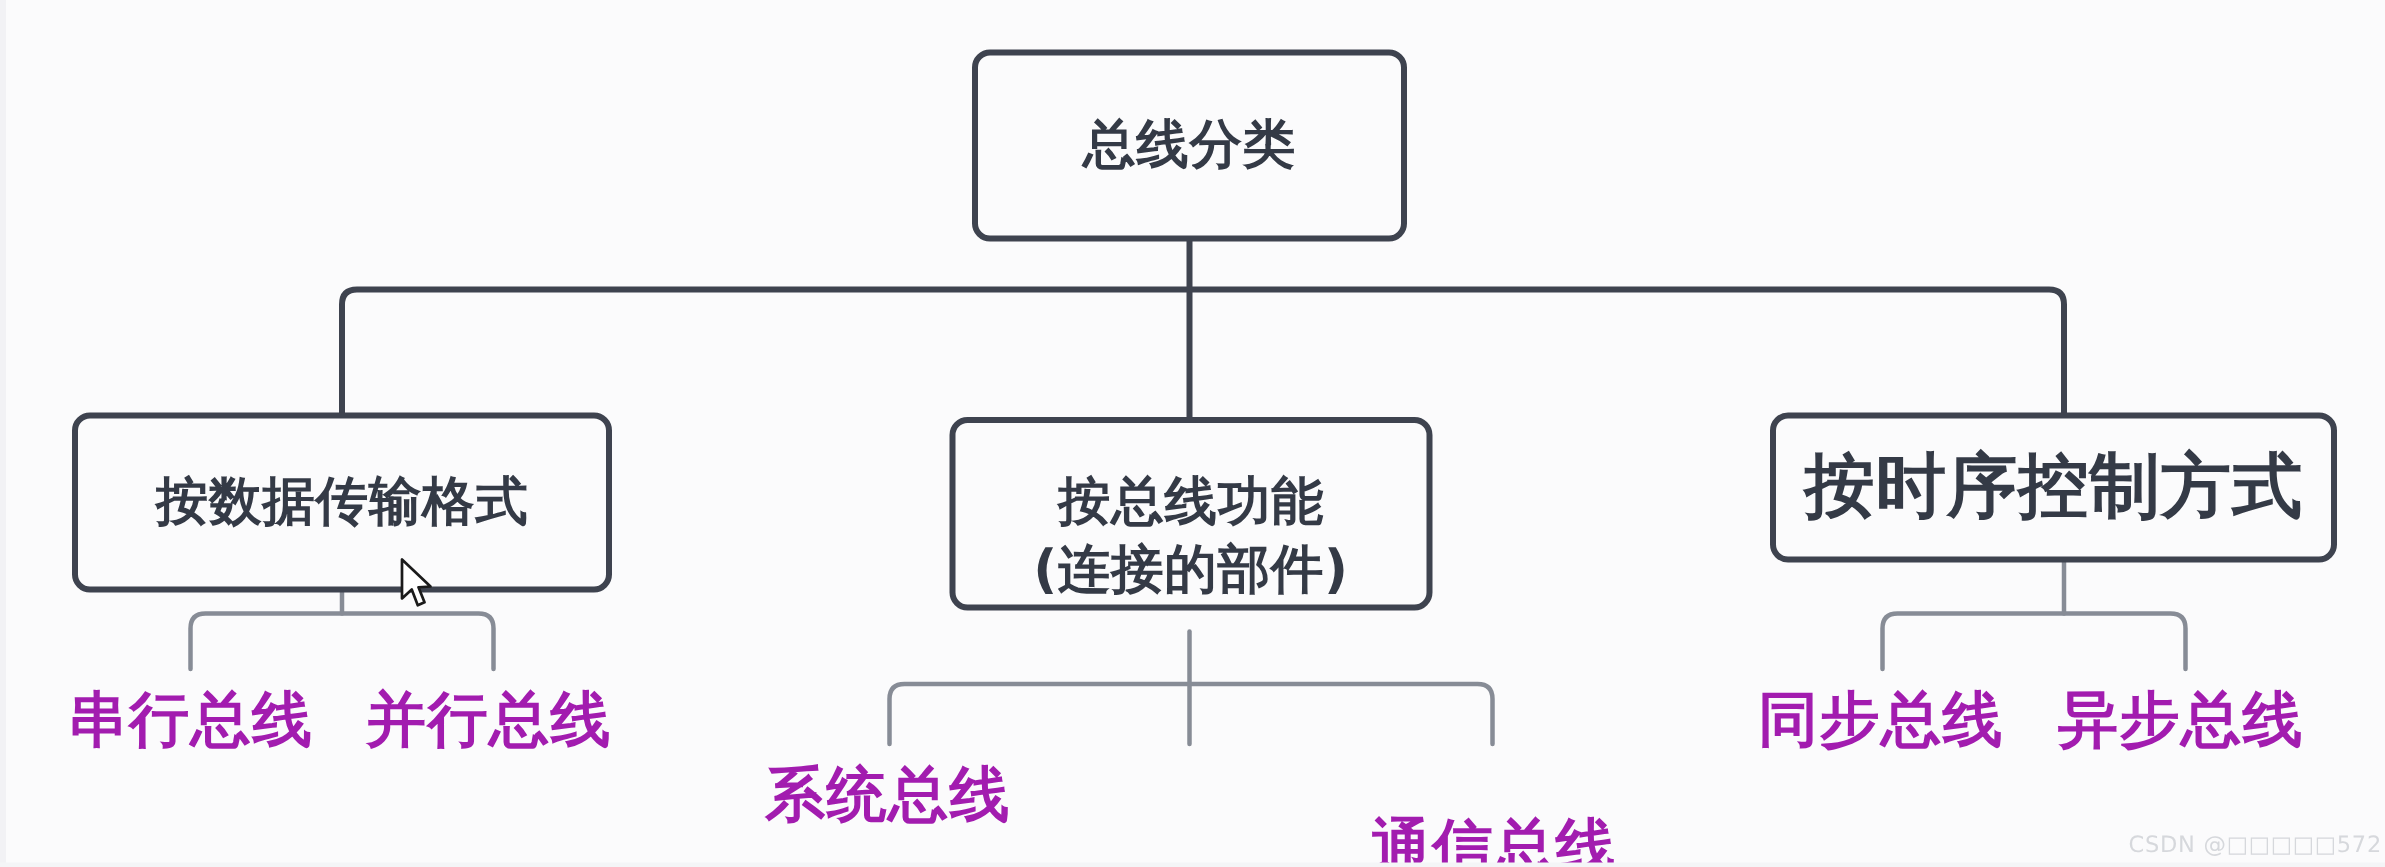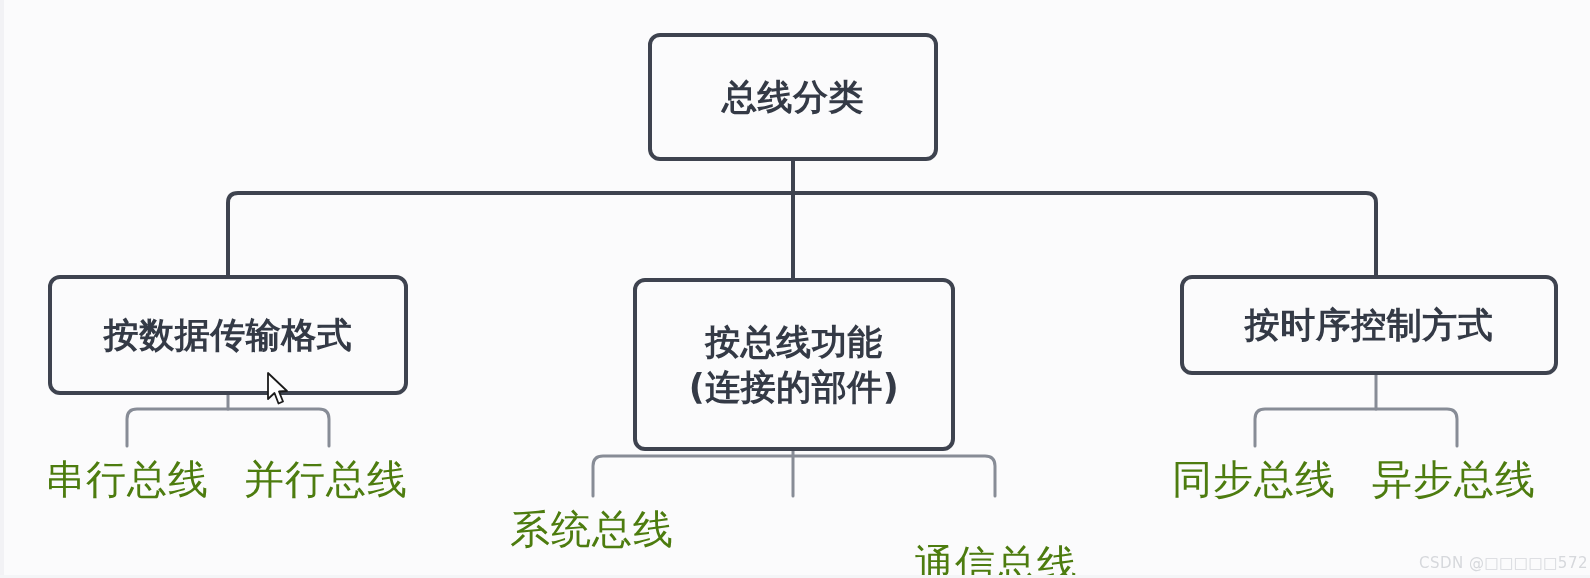--- a/index.html
+++ b/index.html
@@ -59,7 +59,7 @@
   }
   #node-root   { left: 648px;  top: 33px;  width: 290px; height: 128px; font-size: 35px; }
   #node-l1     { left: 48px;   top: 275px; width: 360px; height: 120px; font-size: 35px; }
-  #node-l2     { left: 633px;  top: 278px; width: 322px; height: 173px; font-size: 35px; }
+  #node-l2     { left: 633px;  top: 278px; width: 322px; height: 129px; font-size: 35px; align-items: flex-end; }
   #node-l3     { left: 1180px; top: 275px; width: 378px; height: 100px; font-size: 35px; }
 
   .node .lines { display: block; }

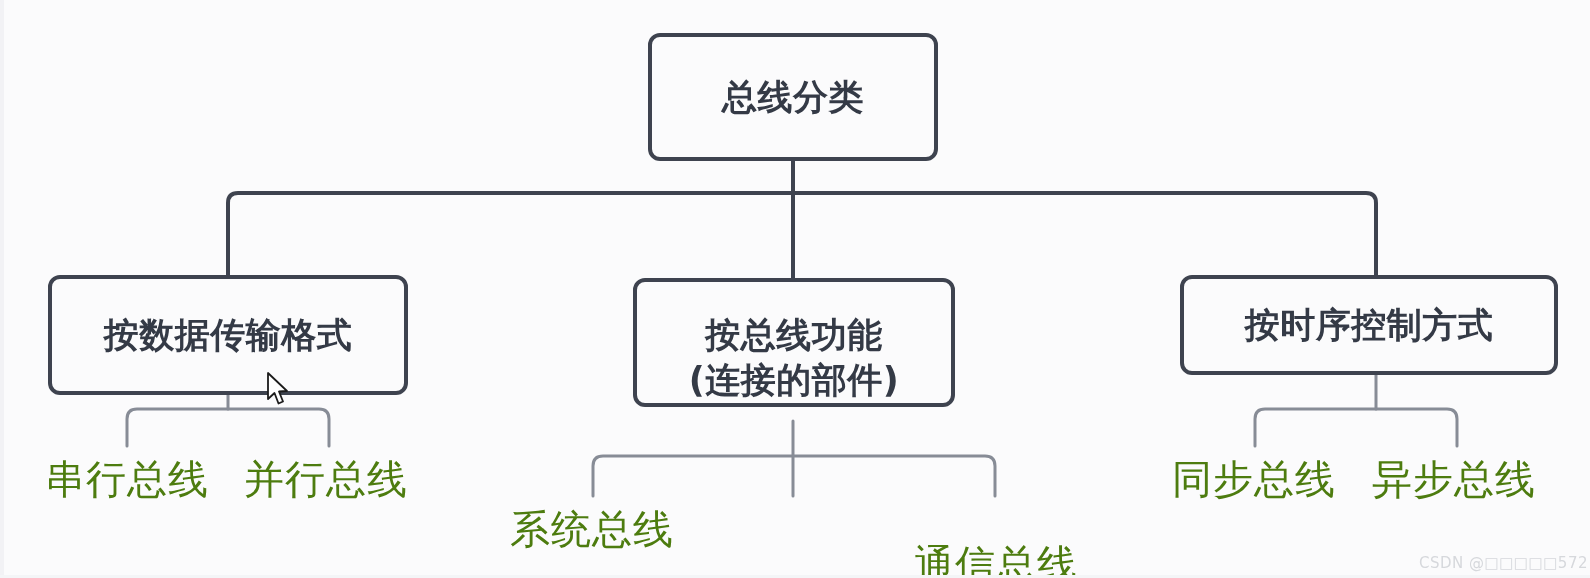--- a/index.html
+++ b/index.html
@@ -60,7 +60,7 @@
   #node-root   { left: 648px;  top: 33px;  width: 290px; height: 128px; font-size: 35px; }
   #node-l1     { left: 48px;   top: 275px; width: 360px; height: 120px; font-size: 35px; }
   #node-l2     { left: 633px;  top: 278px; width: 322px; height: 129px; font-size: 35px; align-items: flex-end; }
-  #node-l3     { left: 1180px; top: 275px; width: 378px; height: 100px; font-size: 35px; }
+  #node-l3     { left: 1180px; top: 275px; width: 378px; height: 100px; font-size: 47px; }
 
   .node .lines { display: block; }
   .node .lines span { display: block; white-space: nowrap; }

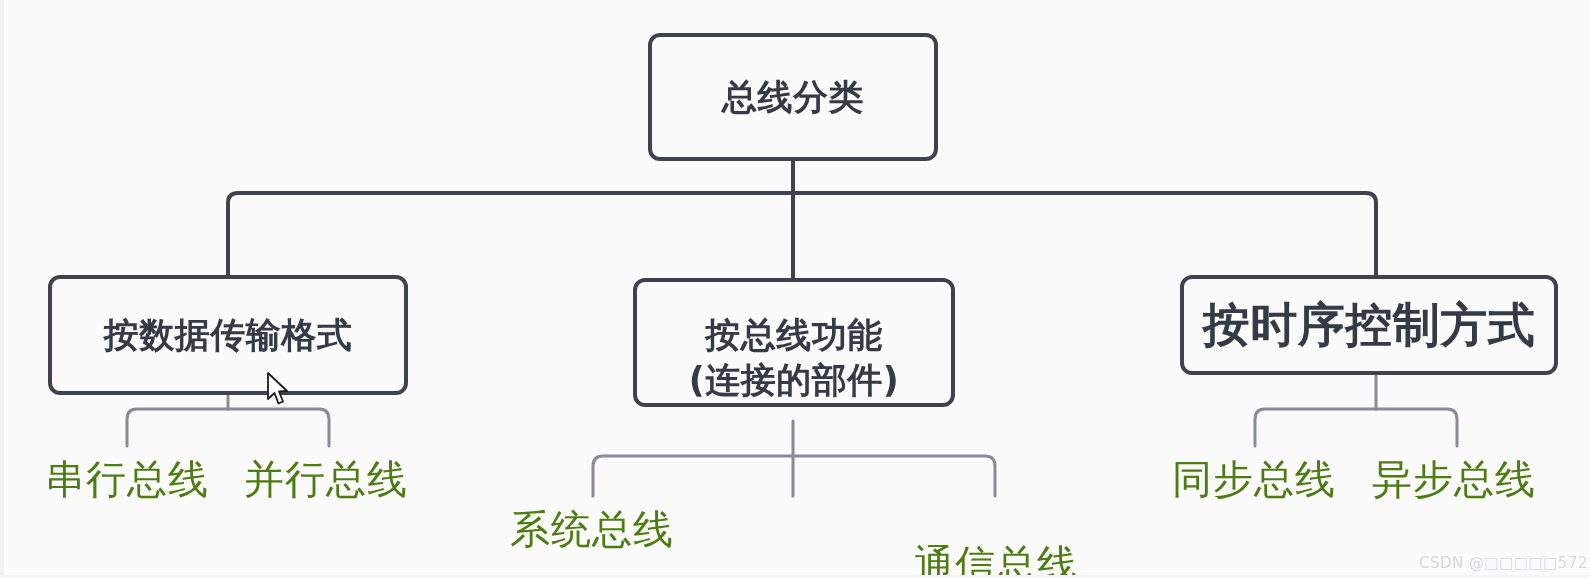--- a/index.html
+++ b/index.html
@@ -67,9 +67,9 @@
 
   .leaf {
     position: absolute;
-    color: #4d7c0f;
+    color: #a21caf;
     font-size: 40px;
-    font-weight: 400;
+    font-weight: 700;
     white-space: nowrap;
     letter-spacing: 1px;
     transform: translateX(-50%);

